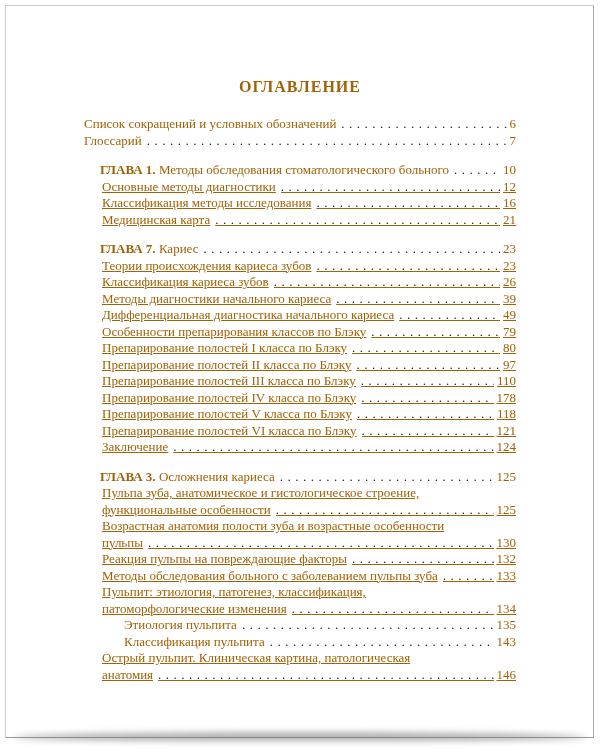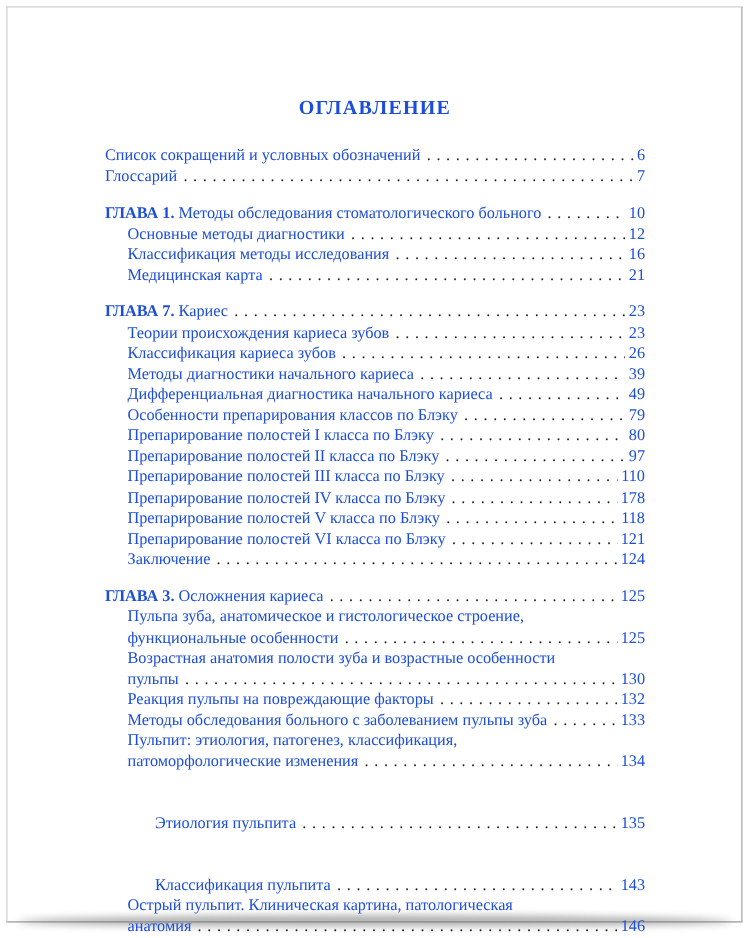--- a/index.html
+++ b/index.html
@@ -10,7 +10,7 @@
     background: #ffffff;
     overflow: hidden;
     font-family: "Liberation Serif", "DejaVu Serif", serif;
-    color: #1d4ed8;
+    color: #a16207;
   }
   
   .scan-frame {

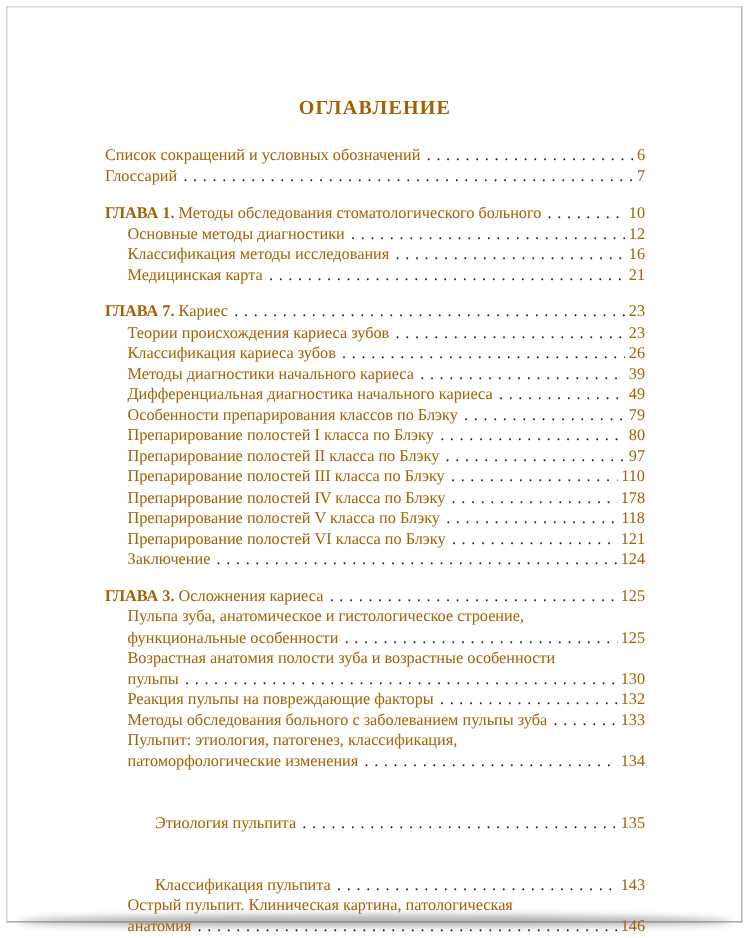--- a/index.html
+++ b/index.html
@@ -46,7 +46,7 @@
   }
   .toc { font-size: 13px; line-height: 16.5px; }
   .entry { }
-  .entry.section-start { margin-top: 13px; }
+  .entry.section-start { margin-top: 13px; margin-left: 16px; }
   .entry .row { display: flex; align-items: baseline; }
   .entry .label { white-space: nowrap; text-align: right; }
   .entry .label b { font-weight: bold; }

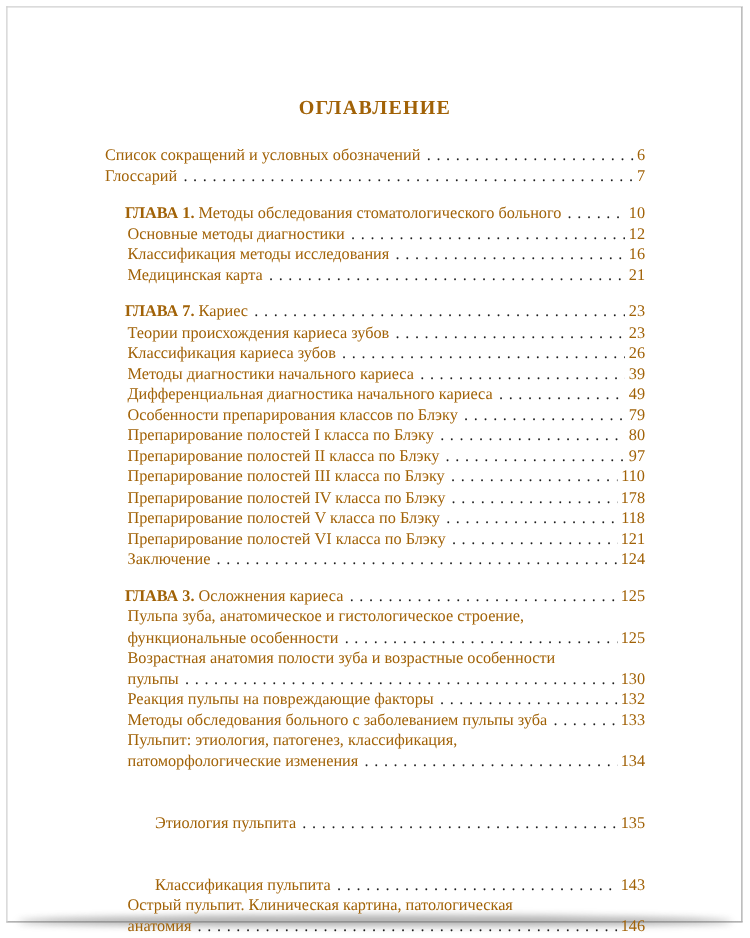--- a/index.html
+++ b/index.html
@@ -50,7 +50,7 @@
   .entry .row { display: flex; align-items: baseline; }
   .entry .label { white-space: nowrap; text-align: right; }
   .entry .label b { font-weight: bold; }
-  .lvl1 .row { padding-left: 18px; }
+  .lvl1 .row { padding-left: 18px; text-decoration: underline; }
   .lvl2 .row { padding-left: 40px; margin-top: 33px; }
   .dots {
     flex: 1 1 auto;

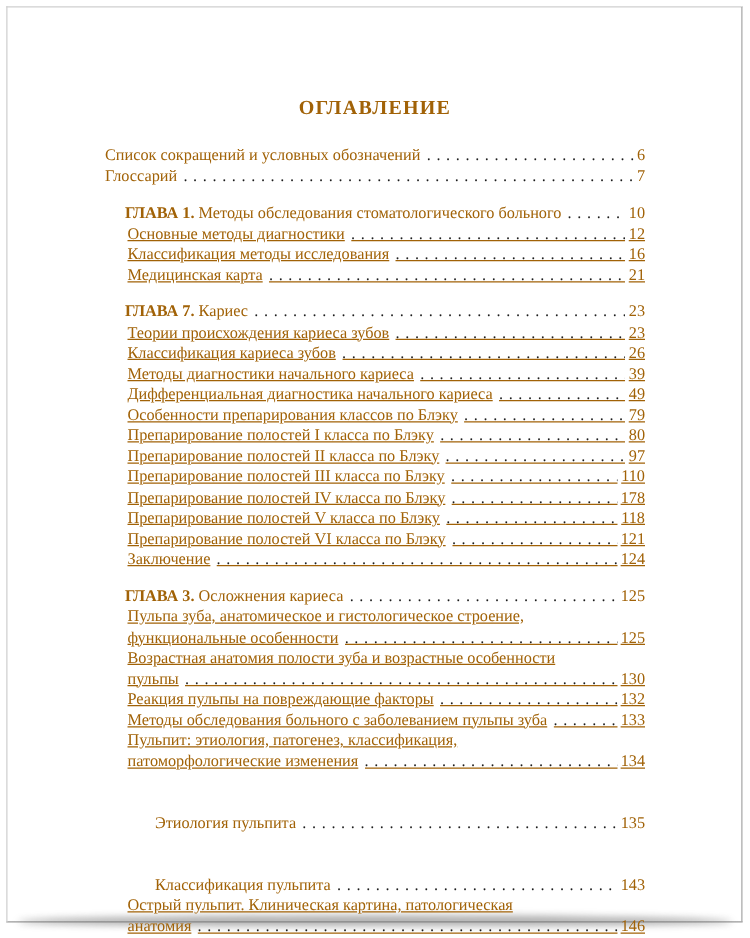--- a/index.html
+++ b/index.html
@@ -51,7 +51,7 @@
   .entry .label { white-space: nowrap; text-align: right; }
   .entry .label b { font-weight: bold; }
   .lvl1 .row { padding-left: 18px; text-decoration: underline; }
-  .lvl2 .row { padding-left: 40px; margin-top: 33px; }
+  .lvl2 .row { padding-left: 40px; }
   .dots {
     flex: 1 1 auto;
     min-width: 8px;

